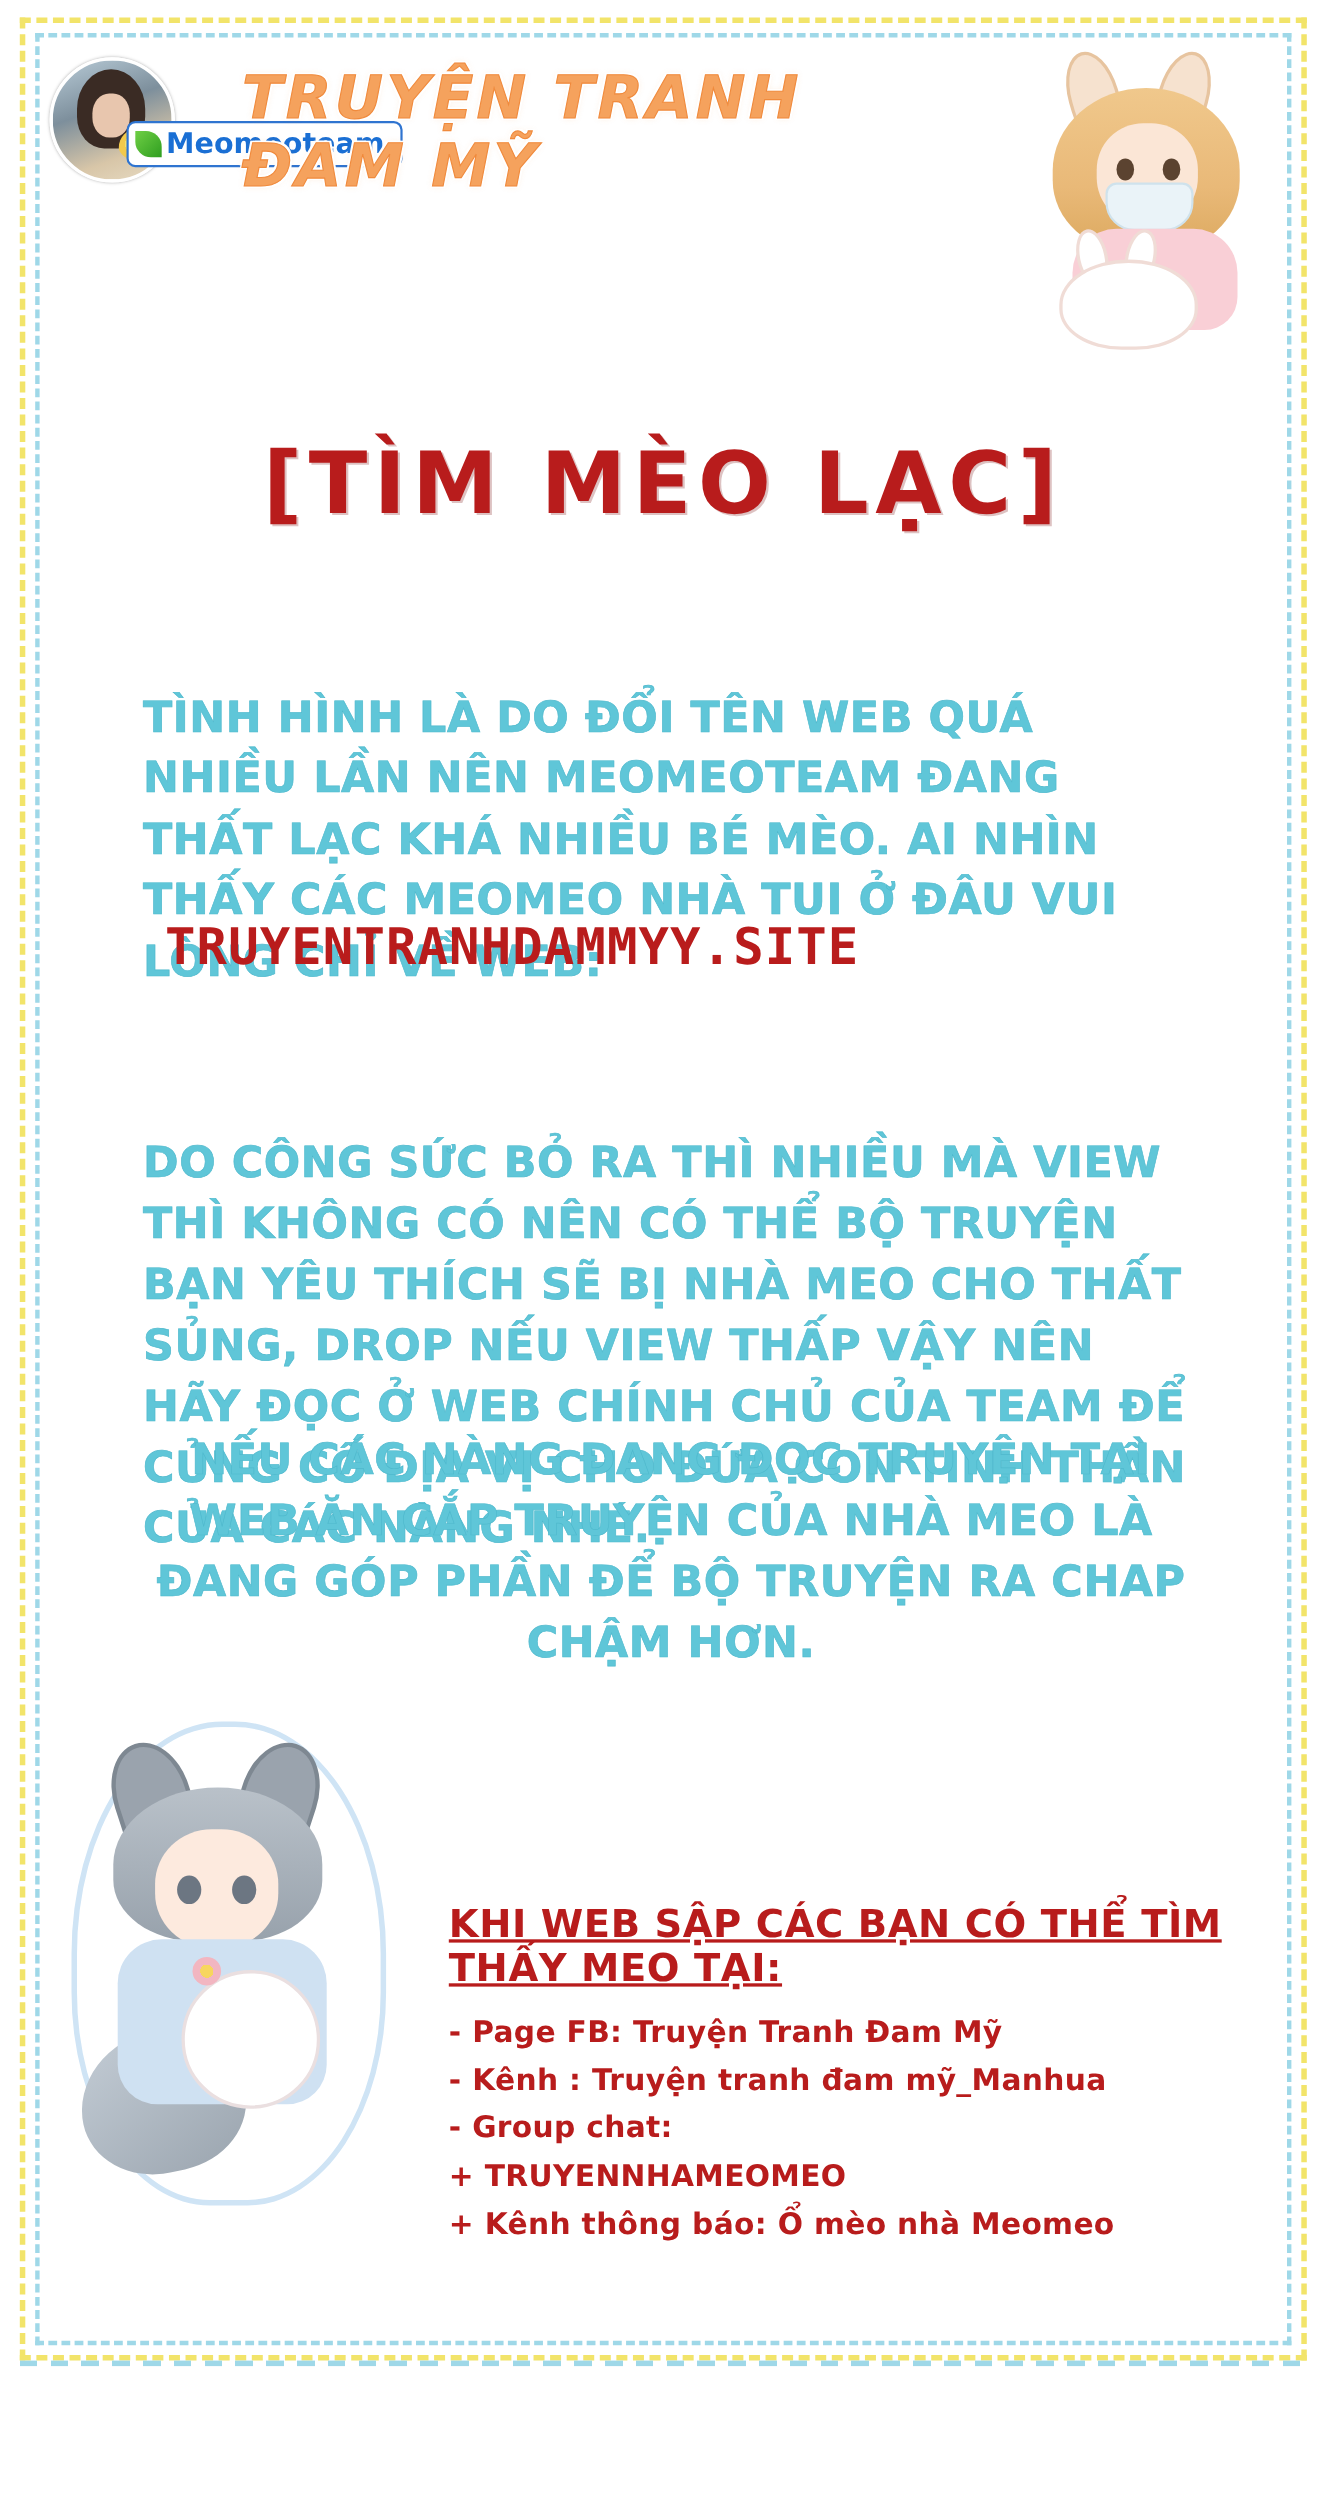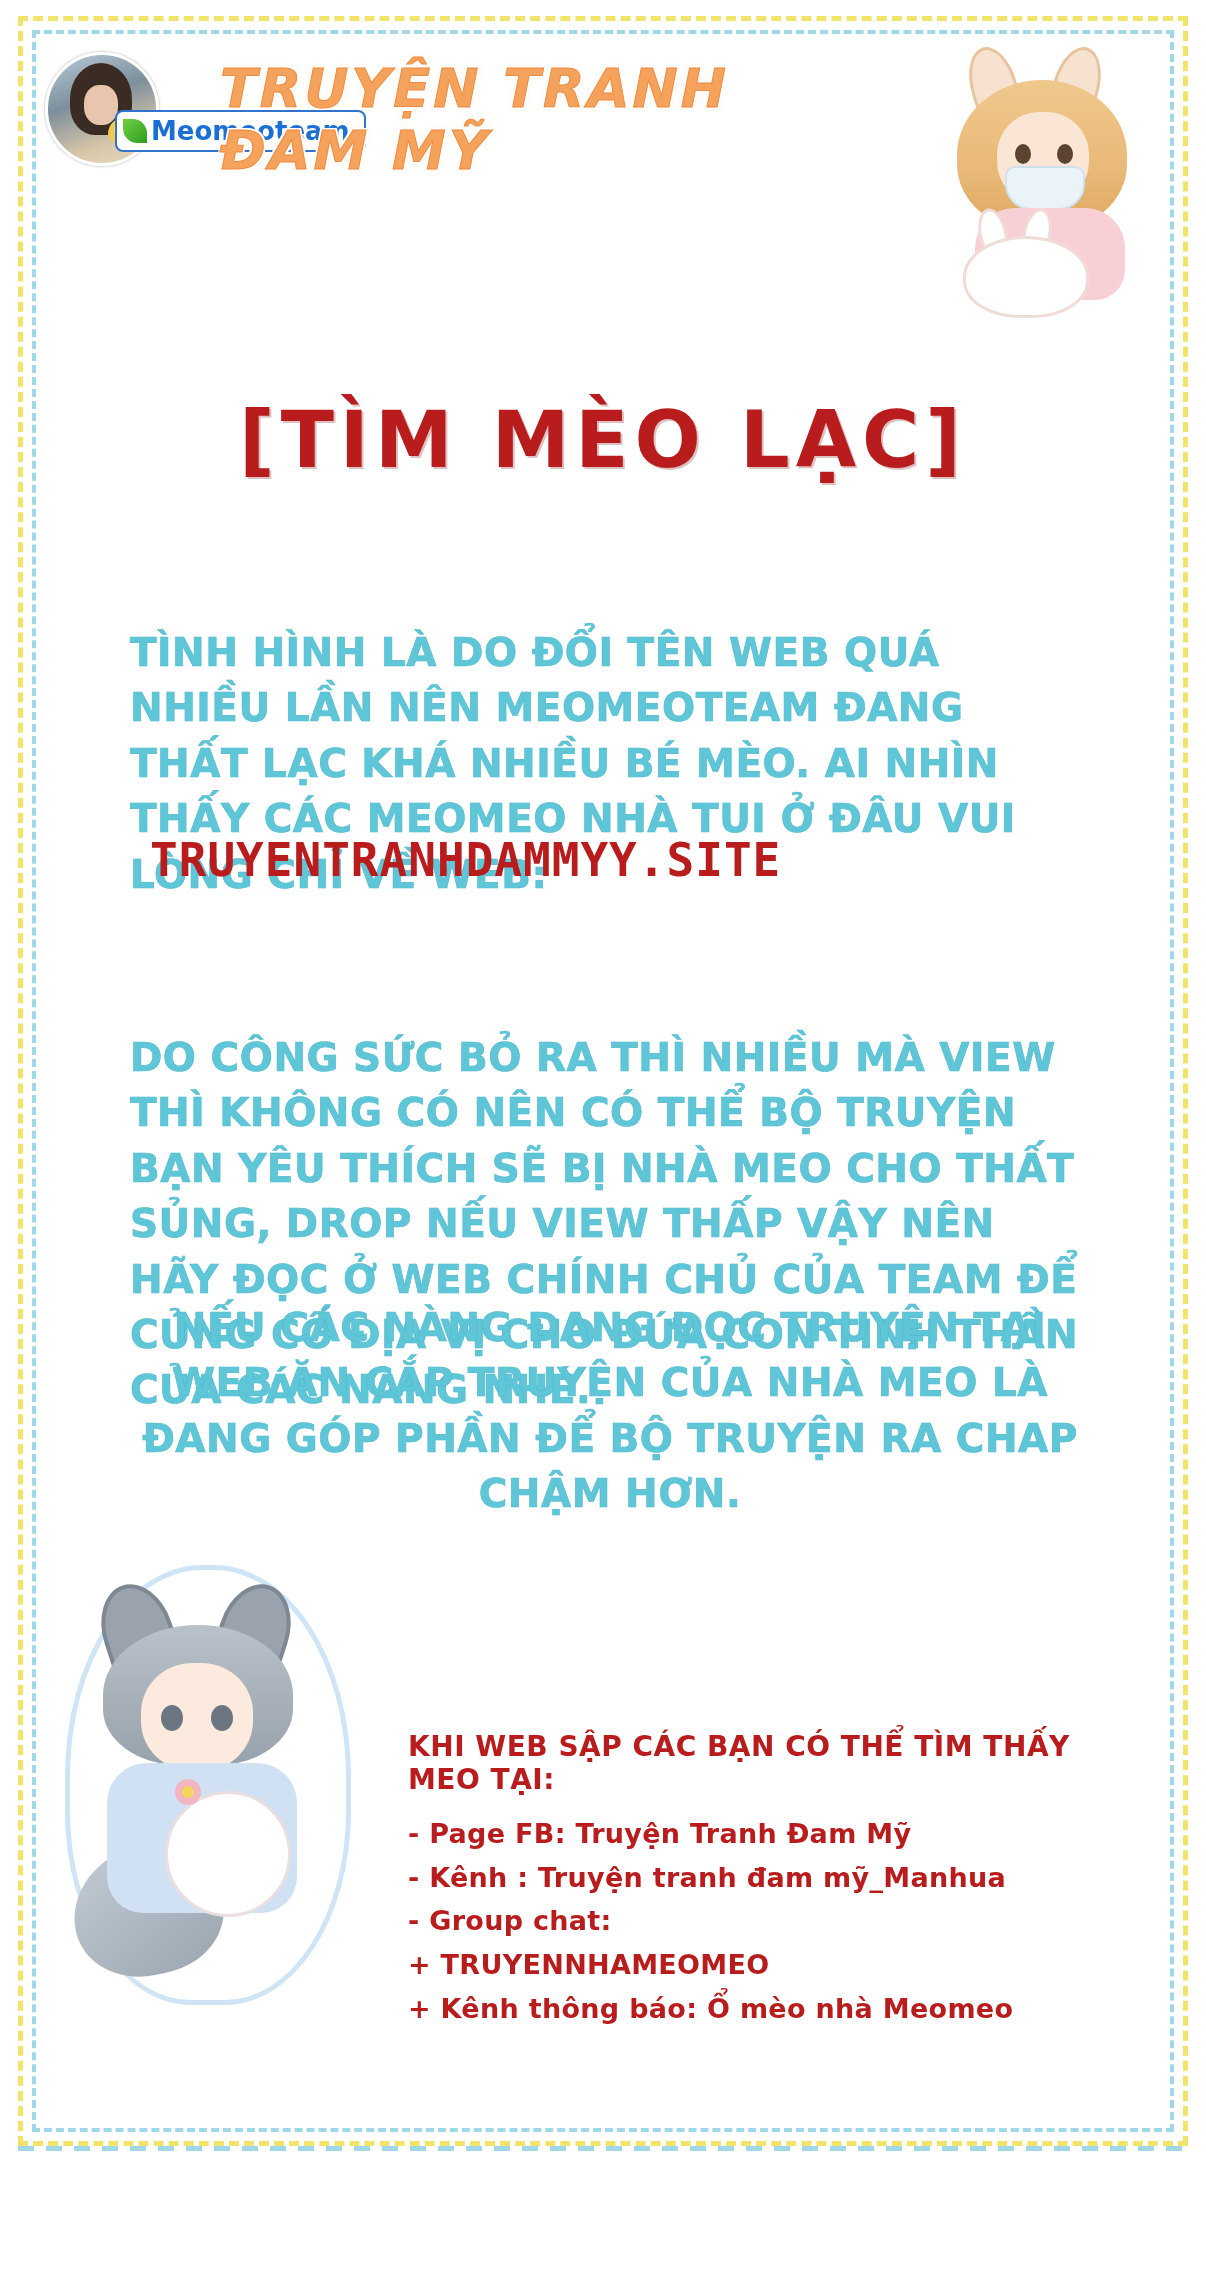--- a/index.html
+++ b/index.html
@@ -350,10 +350,11 @@
   }
   .contacts .heading {
     font-weight: bold;
-    font-size: 28px;
+    font-size: 35px;
     letter-spacing: 0.5px;
     margin-bottom: 16px;
     text-transform: uppercase;
+    text-decoration: underline;
   }
   .contacts .line {
     font-weight: bold;

